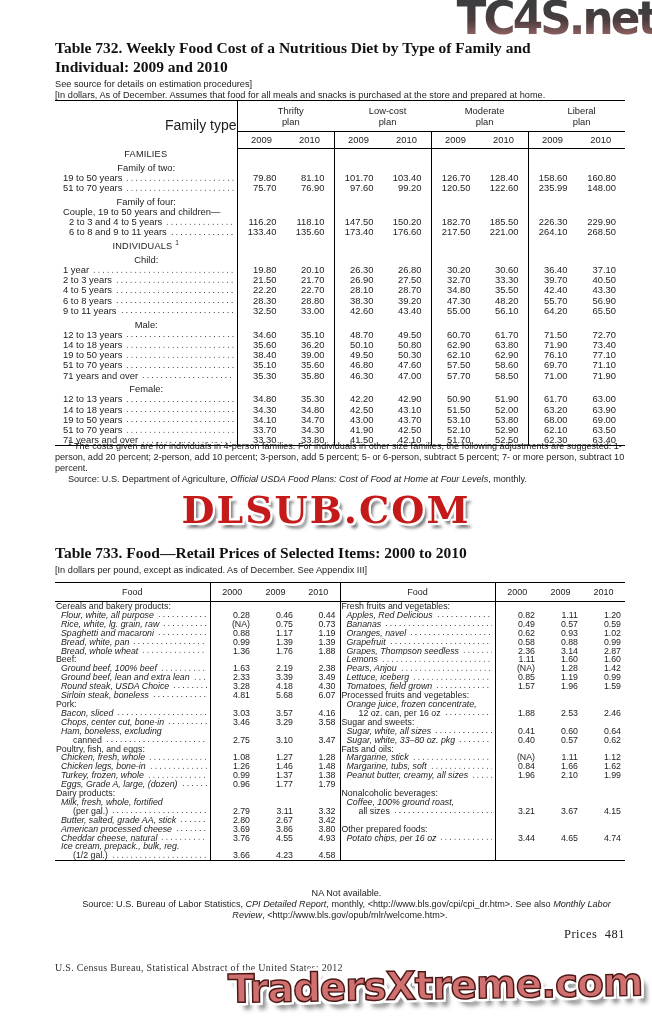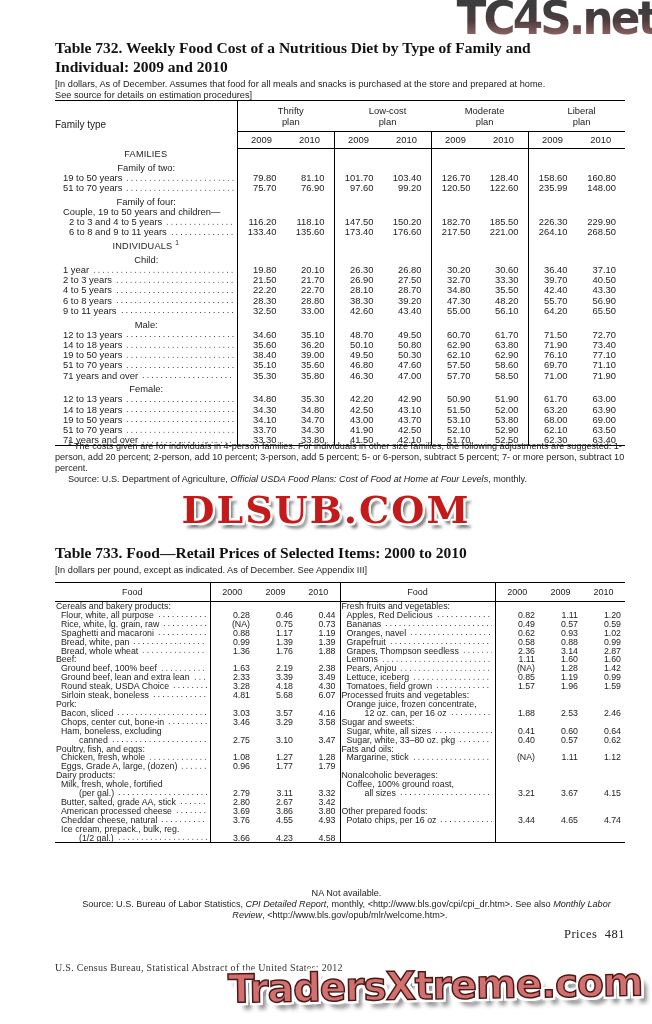--- a/index.html
+++ b/index.html
@@ -100,8 +100,8 @@
     </div>
 
     <div class="bracket-note note732">
+      <div>See source for details on estimation procedures]</div>
       <div>[In dollars, As of December. Assumes that food for all meals and snacks is purchased at the store and prepared at home.</div>
-      <div>See source for details on estimation procedures]</div>
     </div>
 
     <table class="t732" id="t732">

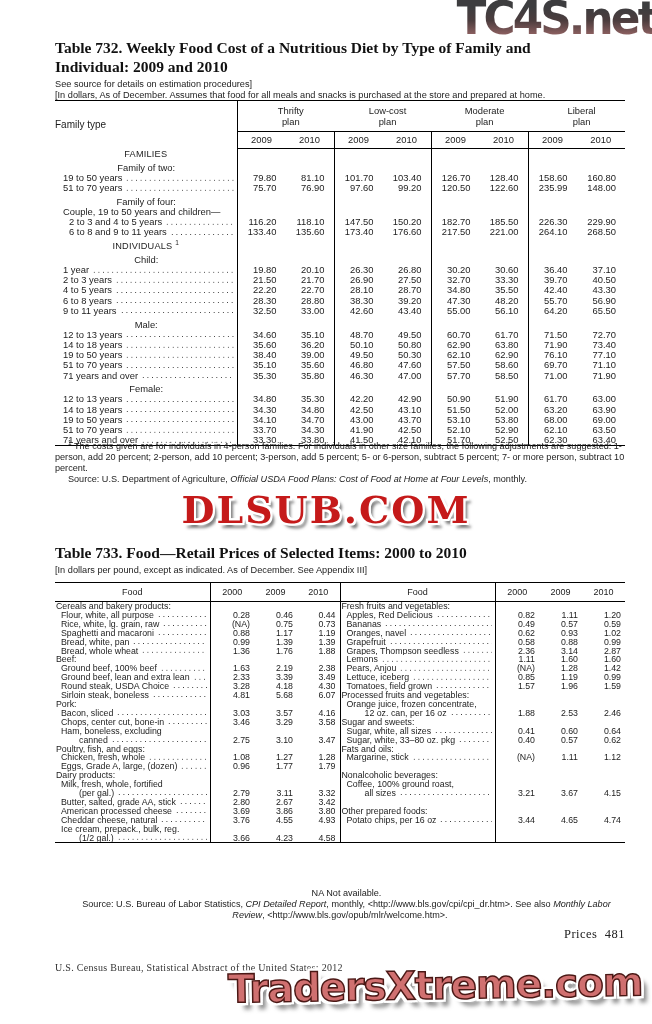--- a/index.html
+++ b/index.html
@@ -46,7 +46,7 @@
   
   .t732{top:100px;width:570px;border-top:1.5px solid #000;border-bottom:1.5px solid #000;
         font-size:9.4px;}
-  .t732 .ft{ text-align:left;vertical-align:middle;font-size:10px;}
+  .t732 .ft{ text-align:right;vertical-align:middle;font-size:14px;}
   .t732 .plan{ text-align:center;border-bottom:1px solid #000;line-height:11px;height:30px;
                vertical-align:middle;padding-left:10px;}
   .t732 .yr{ text-align:center;height:16px;border-bottom:1.5px solid #000;vertical-align:middle;}

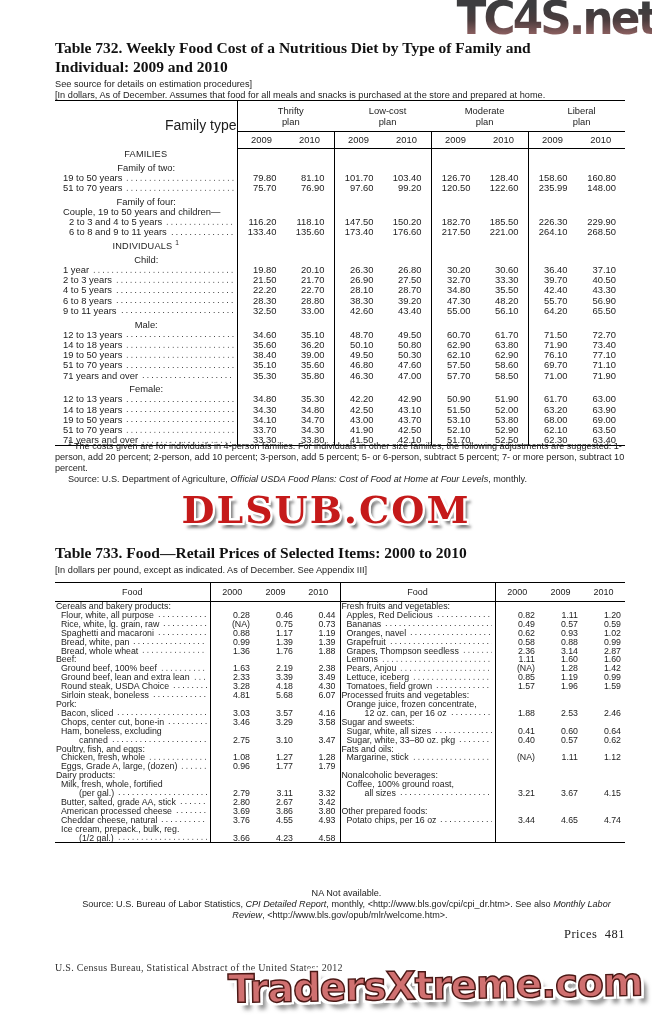--- a/index.html
+++ b/index.html
@@ -68,7 +68,7 @@
   .t733 td{height:8.9px;line-height:8.9px;}
   .t733 .num{padding-right:4px;}
   .t733 .i0{padding-left:1px;}
-  .t733 .i1{padding-left:6px;}
+  .t733 .i1{padding-left:6px;font-style:italic;}
   .t733 .i2{padding-left:24px;align-items:center;}
 
   

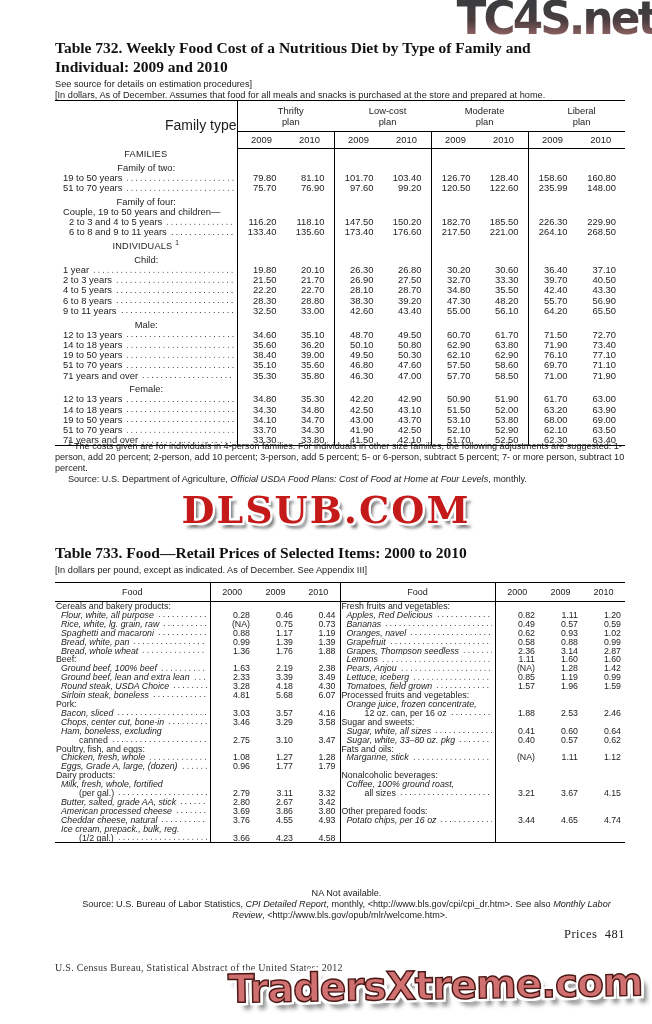--- a/index.html
+++ b/index.html
@@ -69,7 +69,7 @@
   .t733 .num{padding-right:4px;}
   .t733 .i0{padding-left:1px;}
   .t733 .i1{padding-left:6px;font-style:italic;}
-  .t733 .i2{padding-left:24px;align-items:center;}
+  .t733 .i2{padding-left:18px;align-items:center;}
 
   
   .fn{position:absolute;left:0;width:570px;font-size:9.1px;line-height:11px;color:#222;}

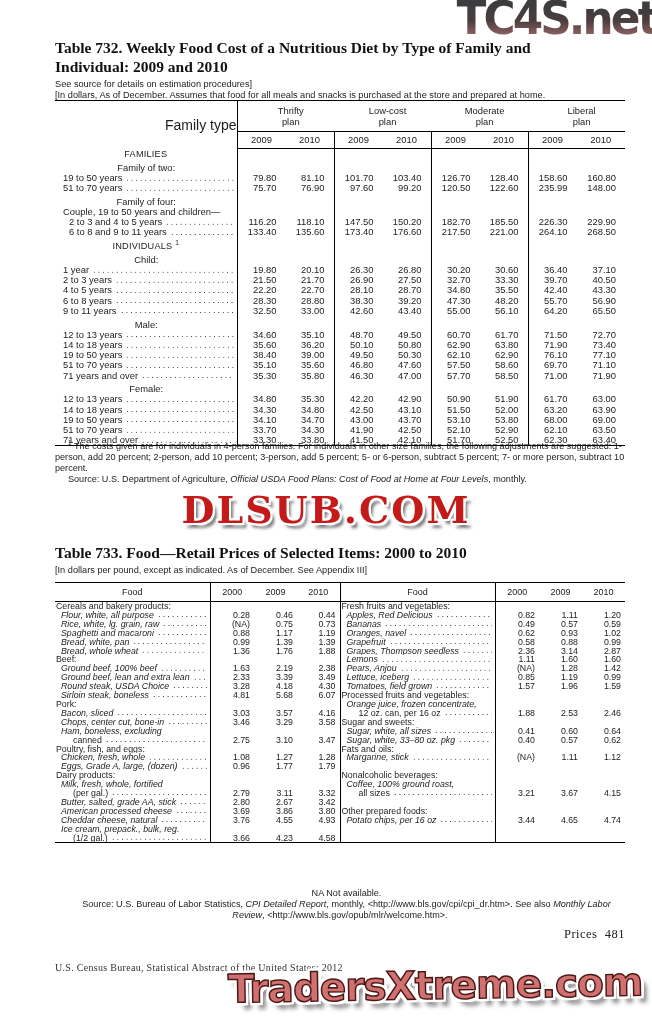--- a/index.html
+++ b/index.html
@@ -953,6 +953,26 @@
           <tr>
             <td class="lbl vr">
               <div class="fx i1">
+                <span>Chicken legs, bone-in</span>
+                <span class="lead"></span>
+              </div>
+            </td>
+            <td class="num">1.26</td>
+            <td class="num">1.46</td>
+            <td class="num vr">1.48</td>
+            <td class="lbl vr">
+              <div class="fx i1">
+                <span>Margarine, tubs, soft</span>
+                <span class="lead"></span>
+              </div>
+            </td>
+            <td class="num">0.84</td>
+            <td class="num">1.66</td>
+            <td class="num">1.62</td>
+          </tr>
+          <tr>
+            <td class="lbl vr">
+              <div class="fx i1">
                 <span>Eggs, Grade A, large, (dozen)</span>
                 <span class="lead"></span>
               </div>

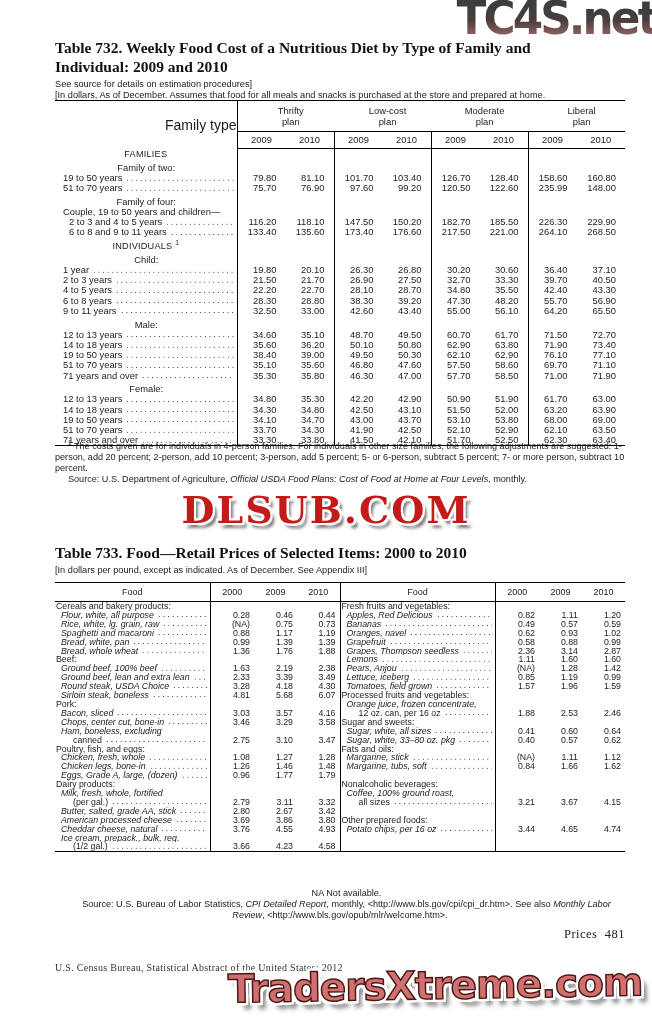--- a/index.html
+++ b/index.html
@@ -973,6 +973,26 @@
           <tr>
             <td class="lbl vr">
               <div class="fx i1">
+                <span>Turkey, frozen, whole</span>
+                <span class="lead"></span>
+              </div>
+            </td>
+            <td class="num">0.99</td>
+            <td class="num">1.37</td>
+            <td class="num vr">1.38</td>
+            <td class="lbl vr">
+              <div class="fx i1">
+                <span>Peanut butter, creamy, all sizes</span>
+                <span class="lead"></span>
+              </div>
+            </td>
+            <td class="num">1.96</td>
+            <td class="num">2.10</td>
+            <td class="num">1.99</td>
+          </tr>
+          <tr>
+            <td class="lbl vr">
+              <div class="fx i1">
                 <span>Eggs, Grade A, large, (dozen)</span>
                 <span class="lead"></span>
               </div>

